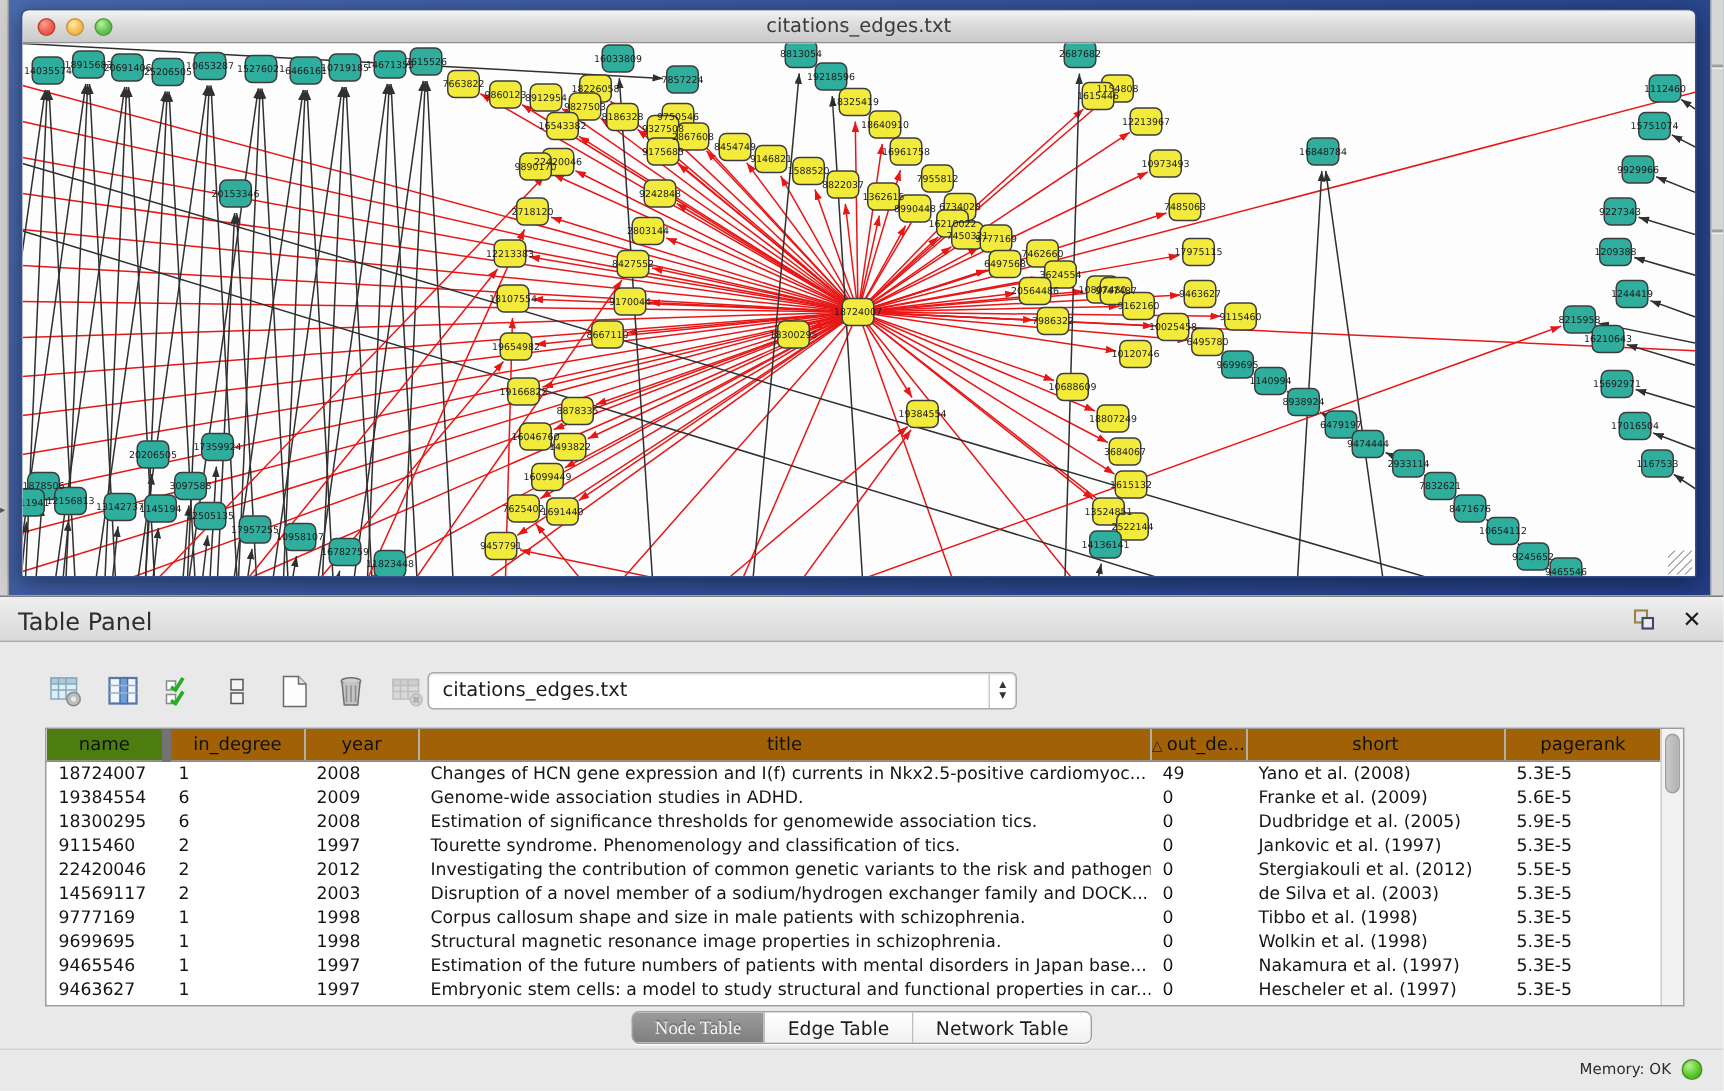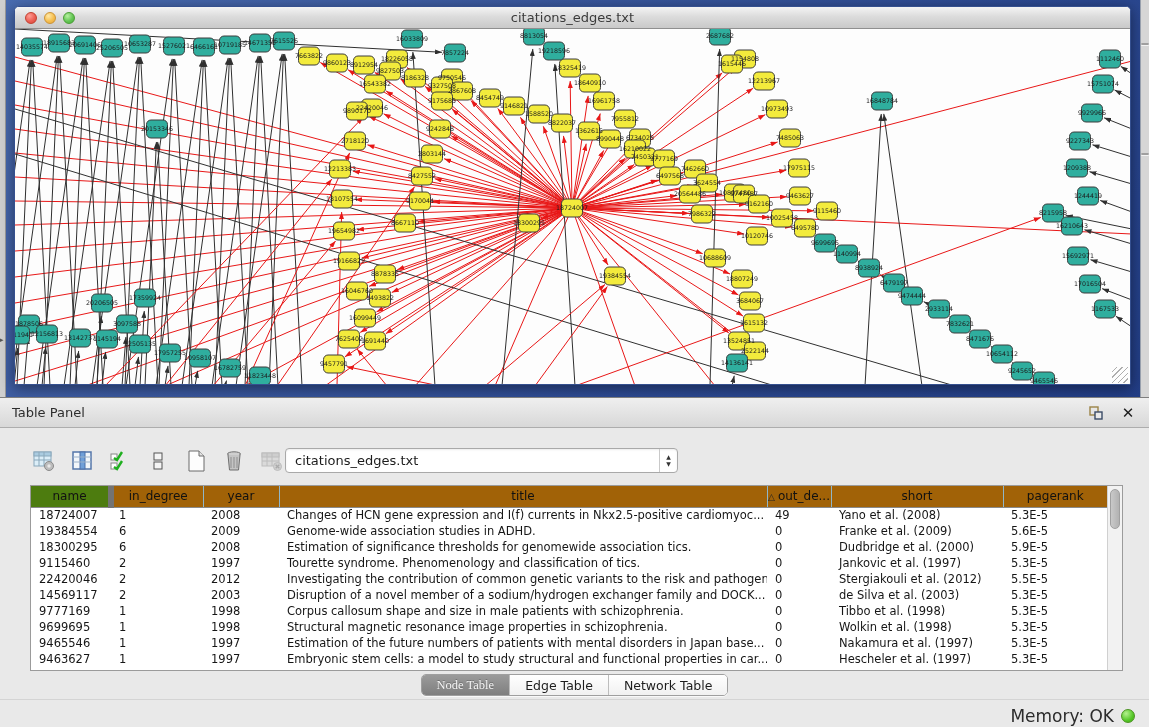--- a/index.html
+++ b/index.html
@@ -38,7 +38,7 @@
   .table-panel { position:absolute; left:0; top:397px; width:1149px; height:330px; background:#e9e9e9; border-top:1px solid #7e7e7e; }
   .panel-header { position:relative; height:30px; background:linear-gradient(#efefef,#d8d8d8);
                   border-bottom:1px solid #adadad; }
-  .panel-header .ph-title { position:absolute; left:12px; top:7px; font-size:13px; color:#2e2e2e; }
+  .panel-header .ph-title { position:absolute; left:12px; top:7px; font-size:16px; color:#2e2e2e; }
   .panel-header .ph-actions { position:absolute; right:12px; top:6px; display:flex; gap:14px; align-items:center; }
   .ph-btn { width:18px; height:18px; display:flex; align-items:center; justify-content:center; cursor:default; }
   .close-x { font-size:15px; font-weight:bold; color:#1a1a1a; line-height:1; }

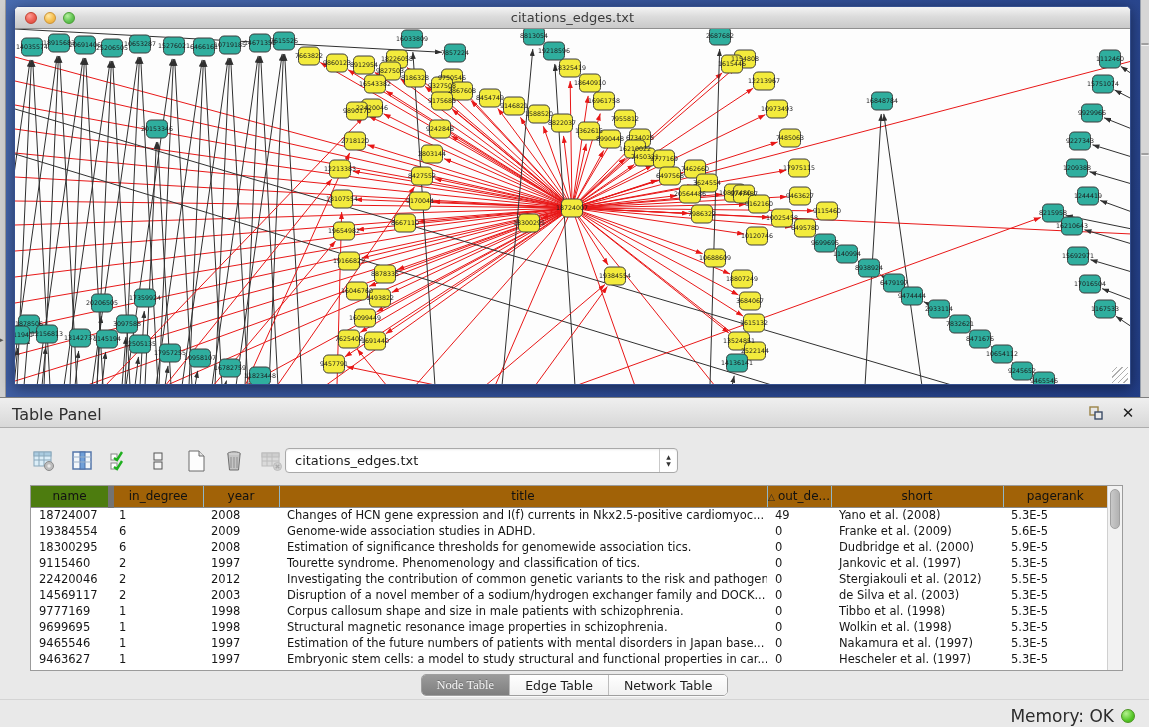--- a/index.html
+++ b/index.html
@@ -690,7 +690,7 @@
               <td>2008</td>
               <td>Estimation of significance thresholds for genomewide association tics.</td>
               <td>0</td>
-              <td>Dudbridge et al. (2000)</td>
+              <td>Dudbridge et al. (2005)</td>
               <td>5.9E-5</td>
             </tr>
             <tr>

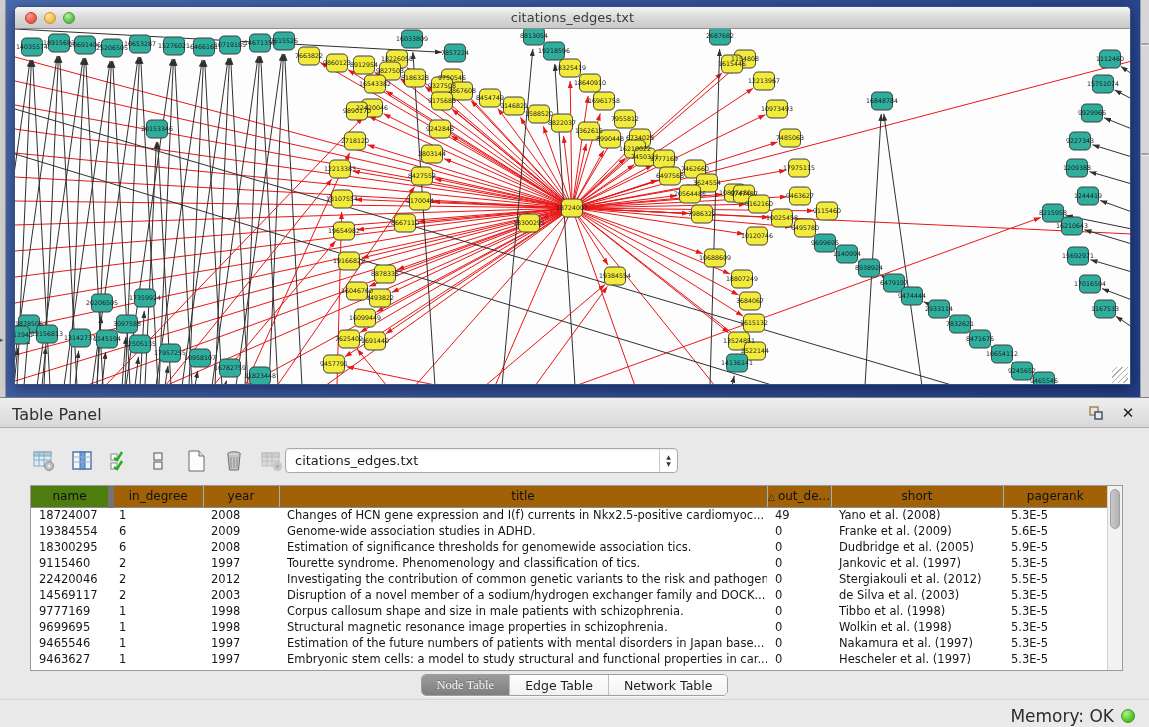--- a/index.html
+++ b/index.html
@@ -77,7 +77,7 @@
 
   .statusbar { position:absolute; left:0; right:0; bottom:0; height:28px; border-top:1px solid #d4d4d4; background:#e9e9e9; }
   .mem { position:absolute; right:14px; top:6px; display:flex; align-items:center; gap:7px; }
-  .mem .mem-label { font-size:17px; color:#2c2c2c; }
+  .mem .mem-label { font-size:10px; color:#2c2c2c; }
   .mem .dot { width:14px; height:14px; border-radius:50%;
               background:radial-gradient(circle at 35% 30%, #b4f08e, #55c728 60%, #3fa815); border:1px solid #4b9321; }
 </style>

